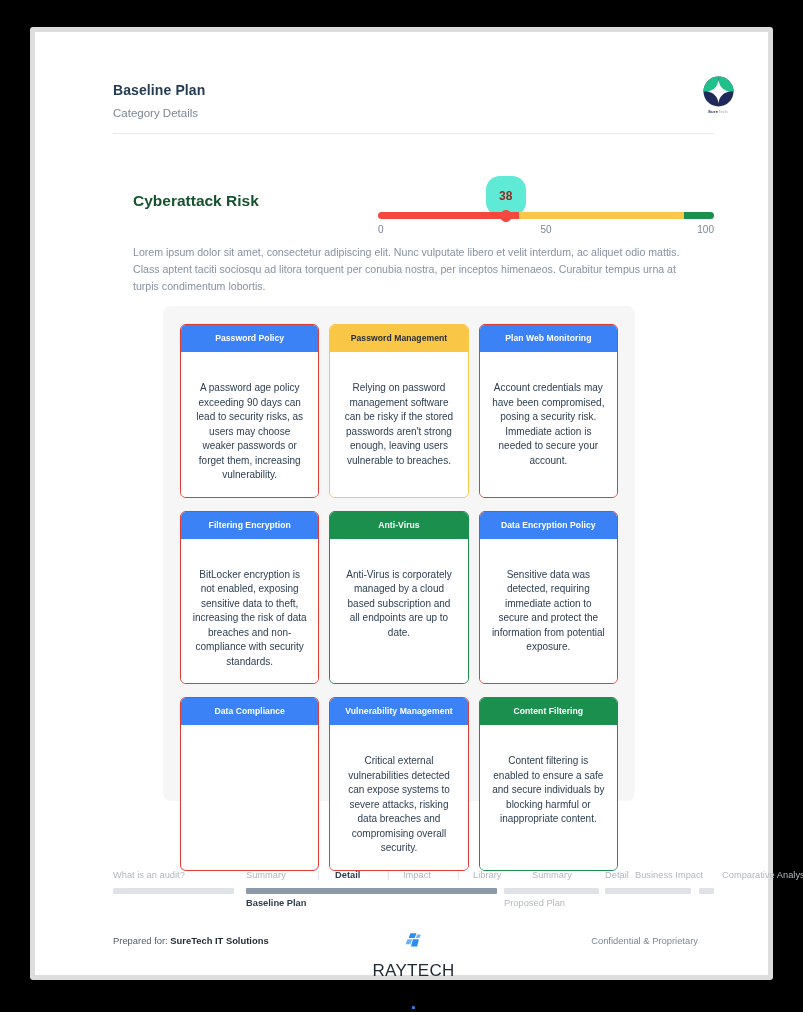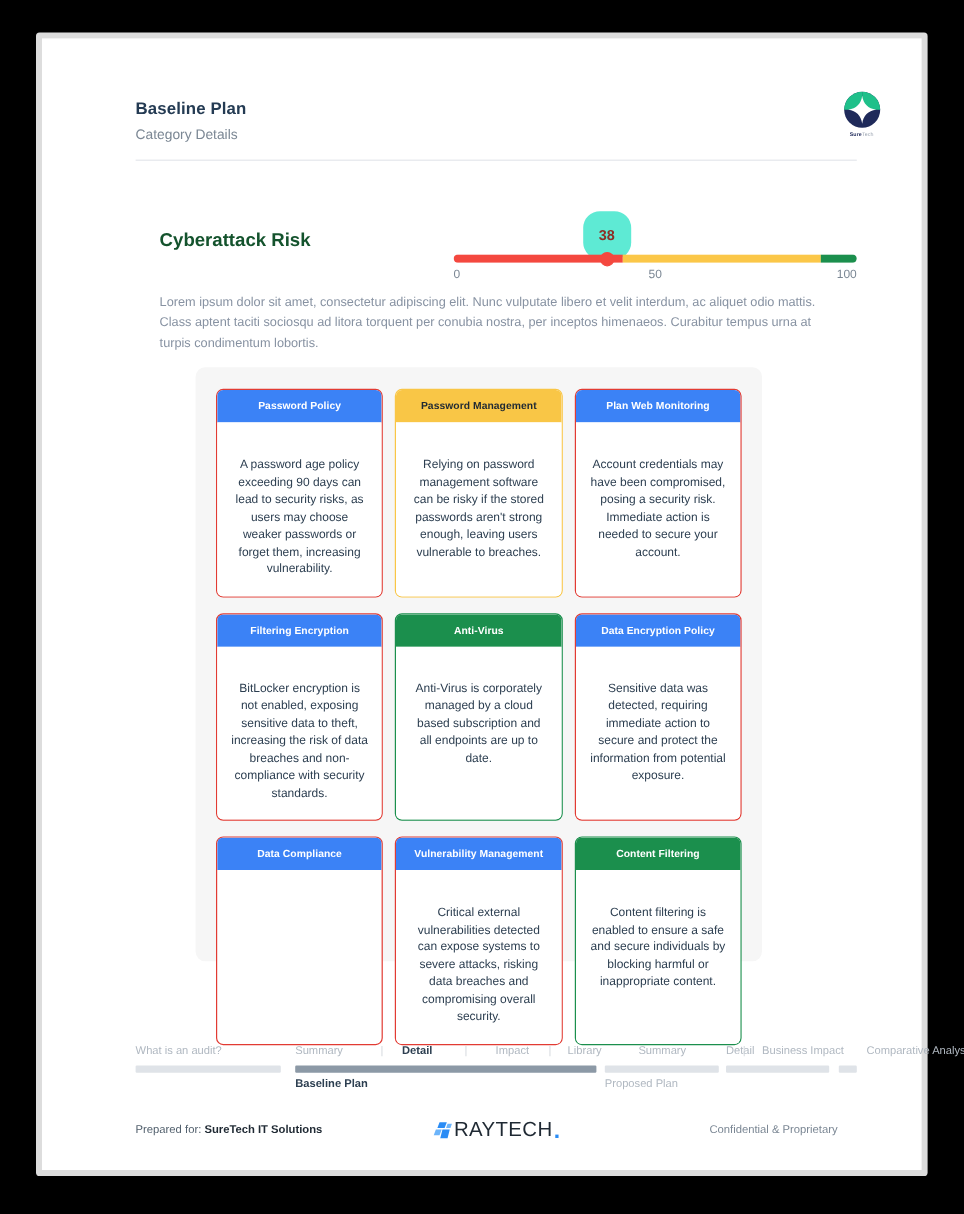--- a/index.html
+++ b/index.html
@@ -275,7 +275,7 @@
         <span class="" style="left: 0px;">What is an audit?</span>
         <span class="" style="left: 133px;">Summary</span>
         <span class="active" style="left: 222px;">Detail</span>
-        <span class="" style="left: 300px;">Impact</span>
+        <span class="" style="left: 290px;">Impact</span>
         <span class="" style="left: 360px;">Library</span>
         <span class="" style="left: 419px;">Summary</span>
         <span class="" style="left: 492px;">Detail</span>

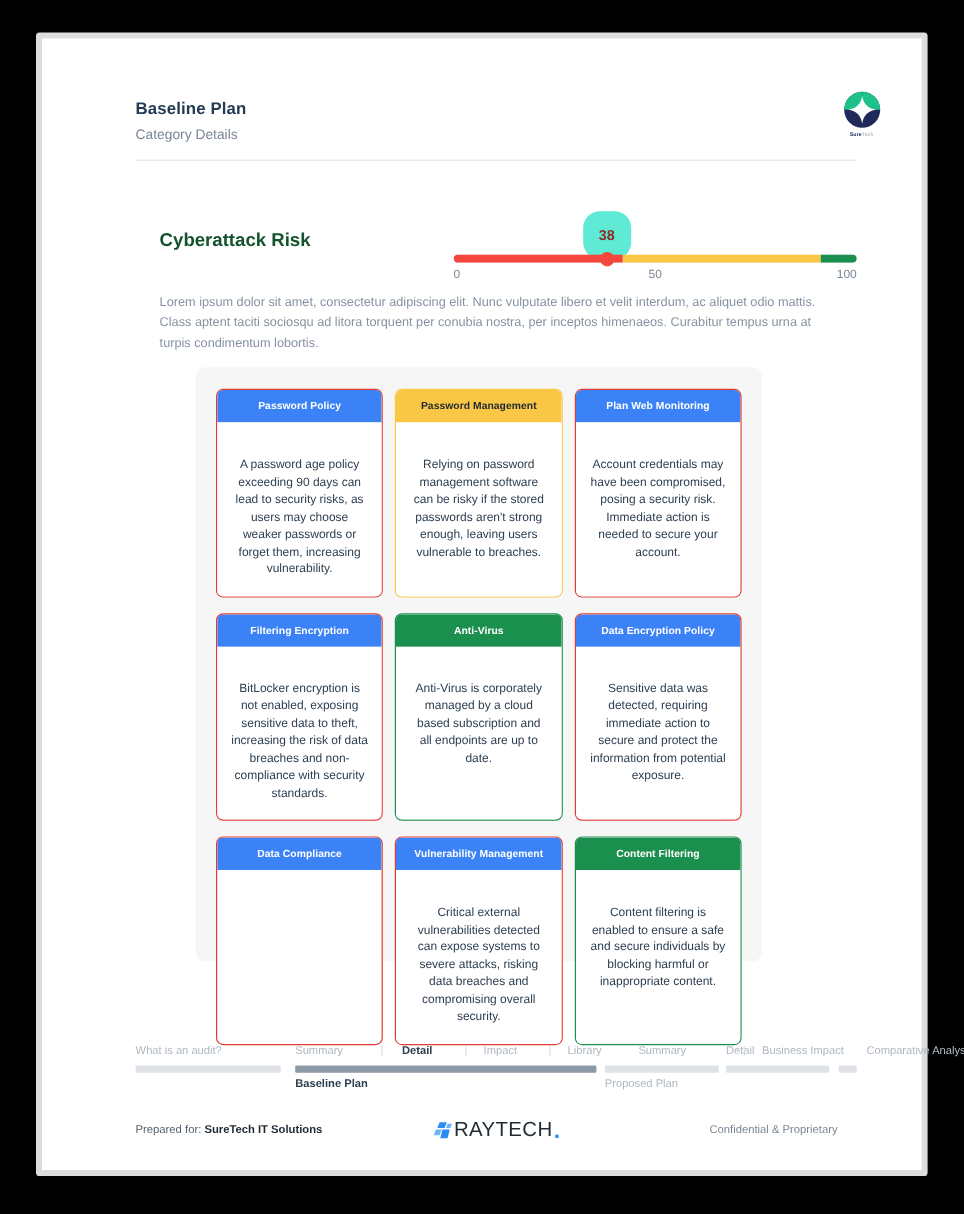--- a/index.html
+++ b/index.html
@@ -178,7 +178,7 @@
   .raytech {
     position: absolute; left: 50%; top: 0;
     transform: translateX(-50%);
-    display: flex; align-items: center; gap: 1px;
+    display: flex; align-items: center; gap: 12px; flex-direction: column;
   }
   .ray-mark { width: 17px; height: 17px; display: block; }
   .ray-word {

